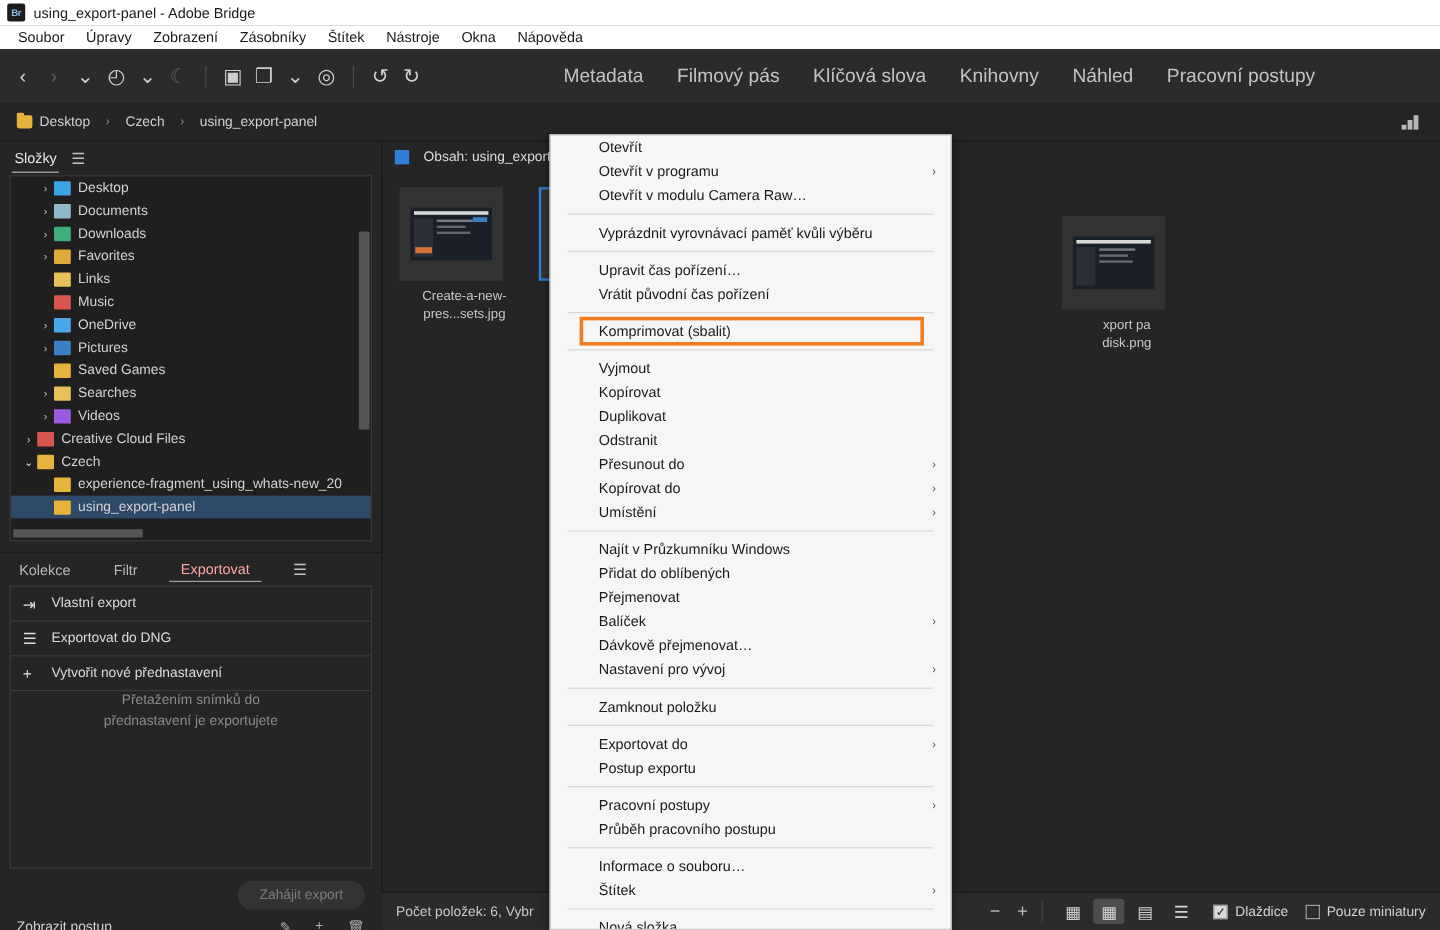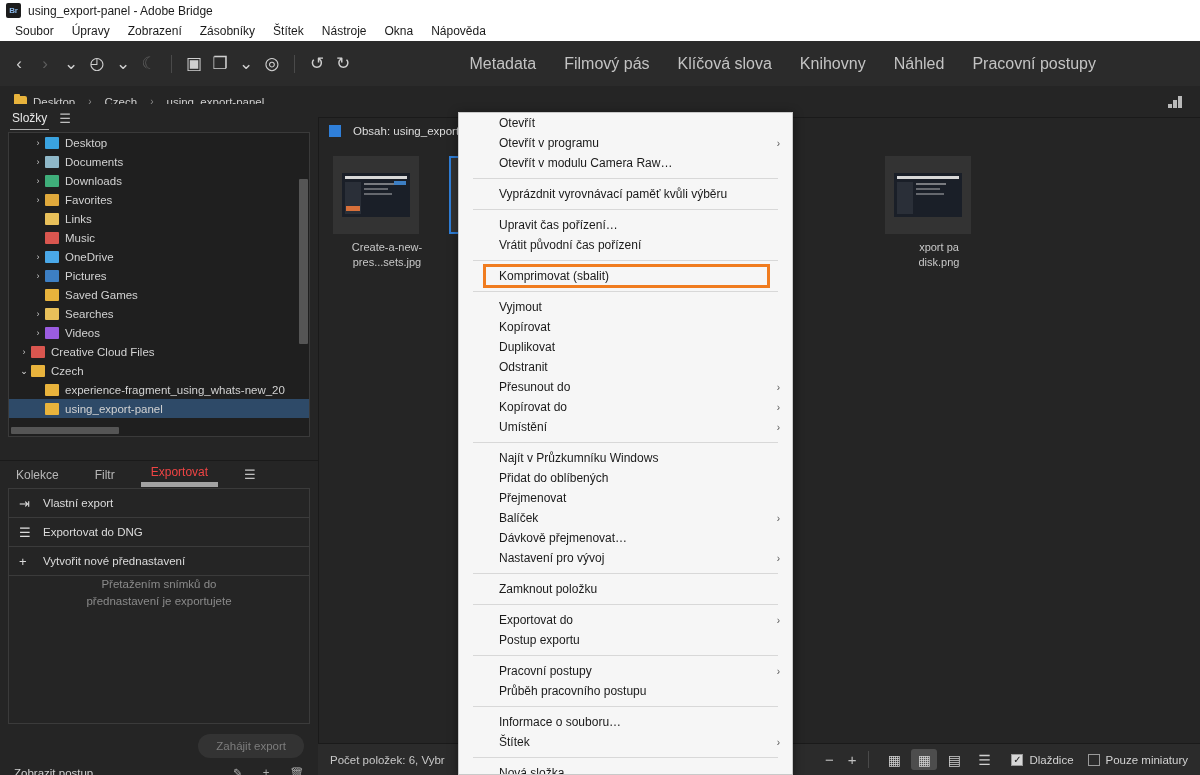--- a/index.html
+++ b/index.html
@@ -76,7 +76,7 @@
 
   
   .left-col {
-    position: absolute; left: 0; top: 104px; width: 318px; height: 657px;
+    position: absolute; left: 0; top: 118px; width: 318px; height: 657px;
     background: #252525;
   }
   .panel-head {

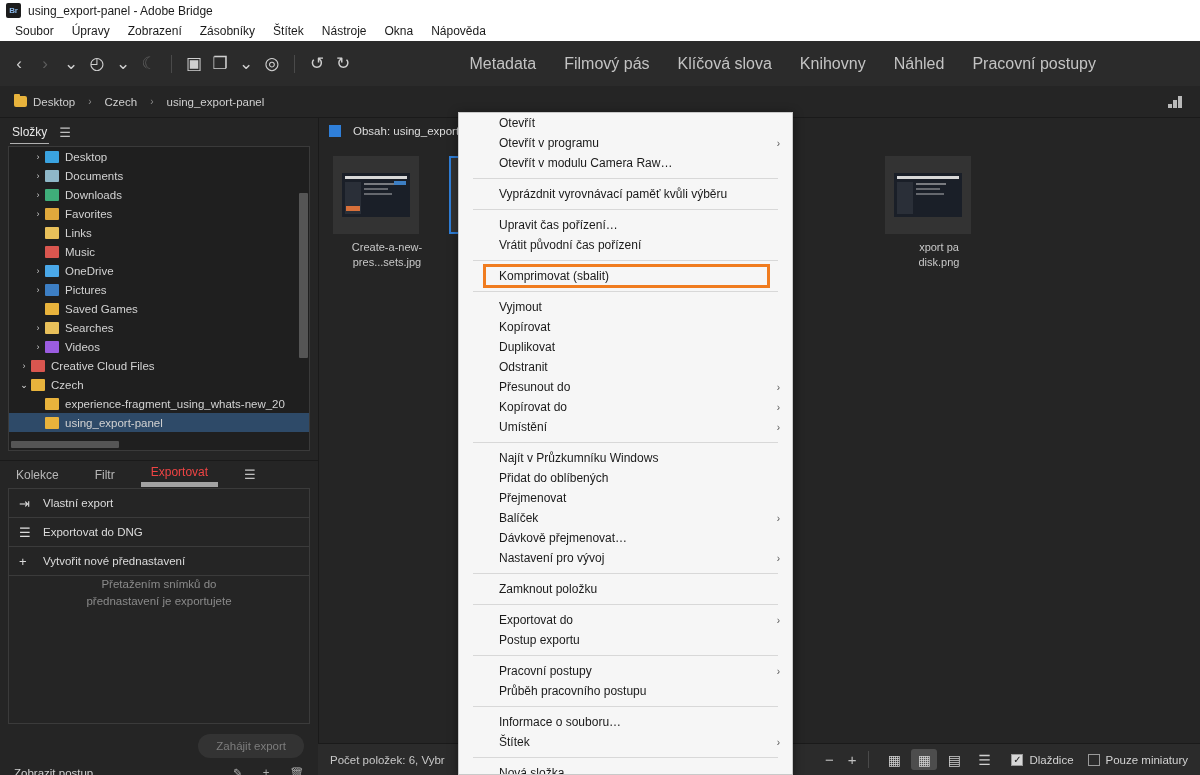--- a/index.html
+++ b/index.html
@@ -466,7 +466,7 @@
             <div>ences.jp</div>
           </div>
         </div>
-        <div class="thumb-cell" style="margin-left: 320px;">
+        <div class="thumb-cell" style="margin-left: 320px; margin-top: 24px;">
           <div class="thumb-box">
             <div class="thumb-img">
               <span class="bar" style="left:3px;top:3px;width:62px;height:3px"></span>

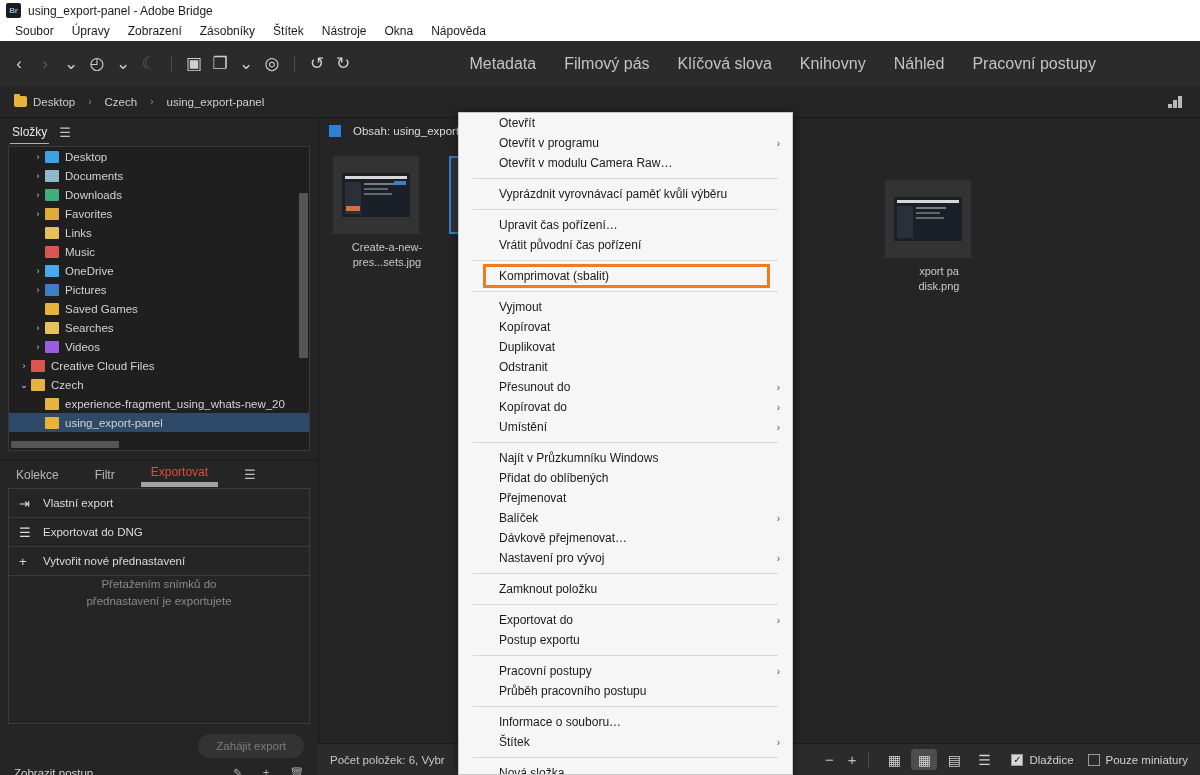--- a/index.html
+++ b/index.html
@@ -123,7 +123,7 @@
   .exp-tab {
     font-size: 12px; color: #b8b8b8; padding: 3px 10px; cursor: default;
   }
-  .exp-tab.active { color: #ef4444; border-bottom: 5px solid #a3a3a3; }
+  .exp-tab.active { color: #fca5a5; border-bottom: 1px solid #a3a3a3; }
   .exp-list { margin: 0 8px; border: 1px solid #3b3b3b; border-bottom: none; }
   .exp-item {
     height: 29px; display: flex; align-items: center; padding-left: 10px;

